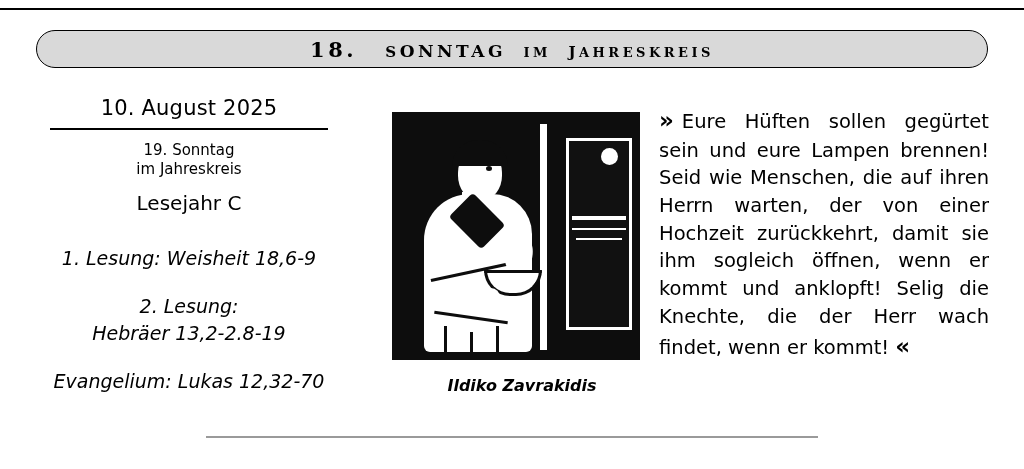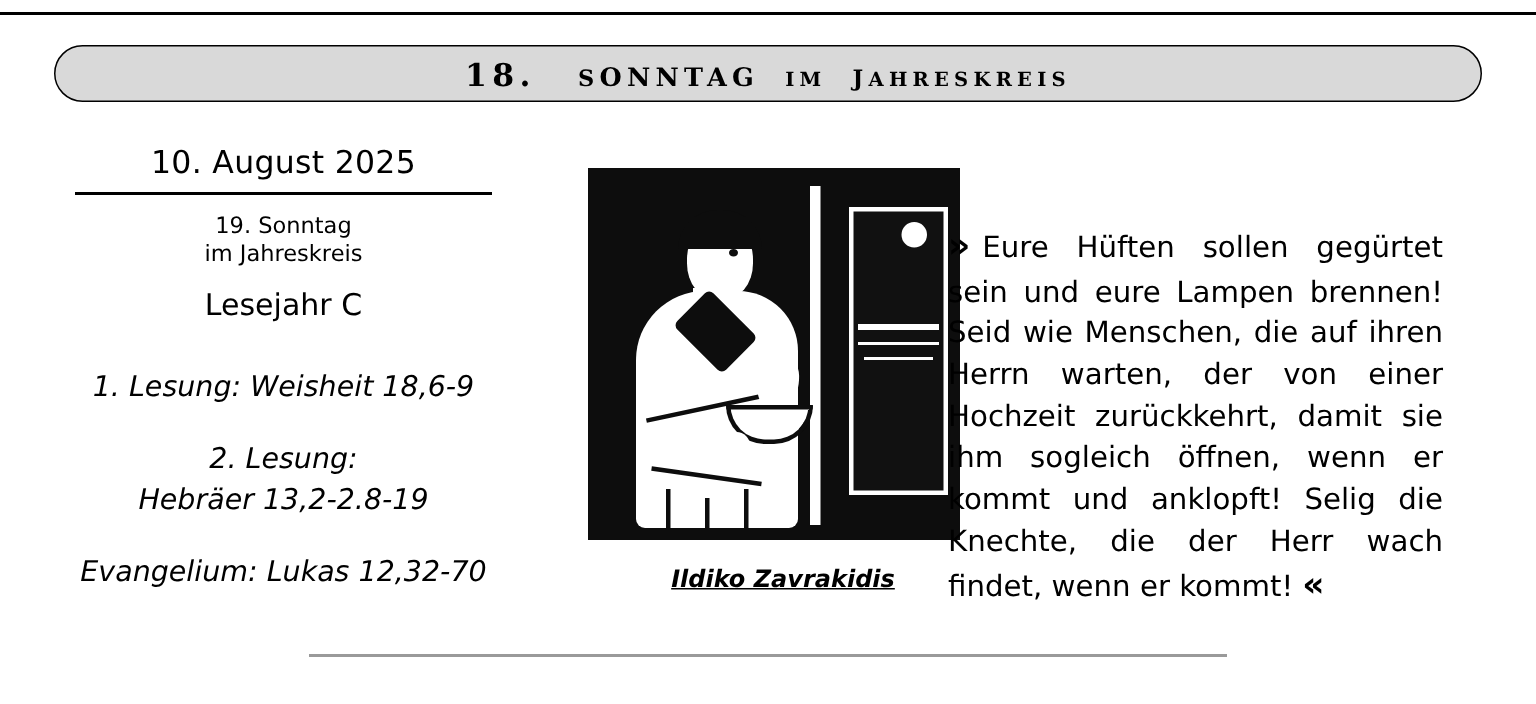--- a/index.html
+++ b/index.html
@@ -321,10 +321,9 @@
   
   .quote-wrap {
     position: absolute;
-    left: 632px;
+    left: 659px;
     top: 104px;
     width: 330px;
-    margin-top: 44px;
   }
   .quote-text {
     font-size: 19.5px;

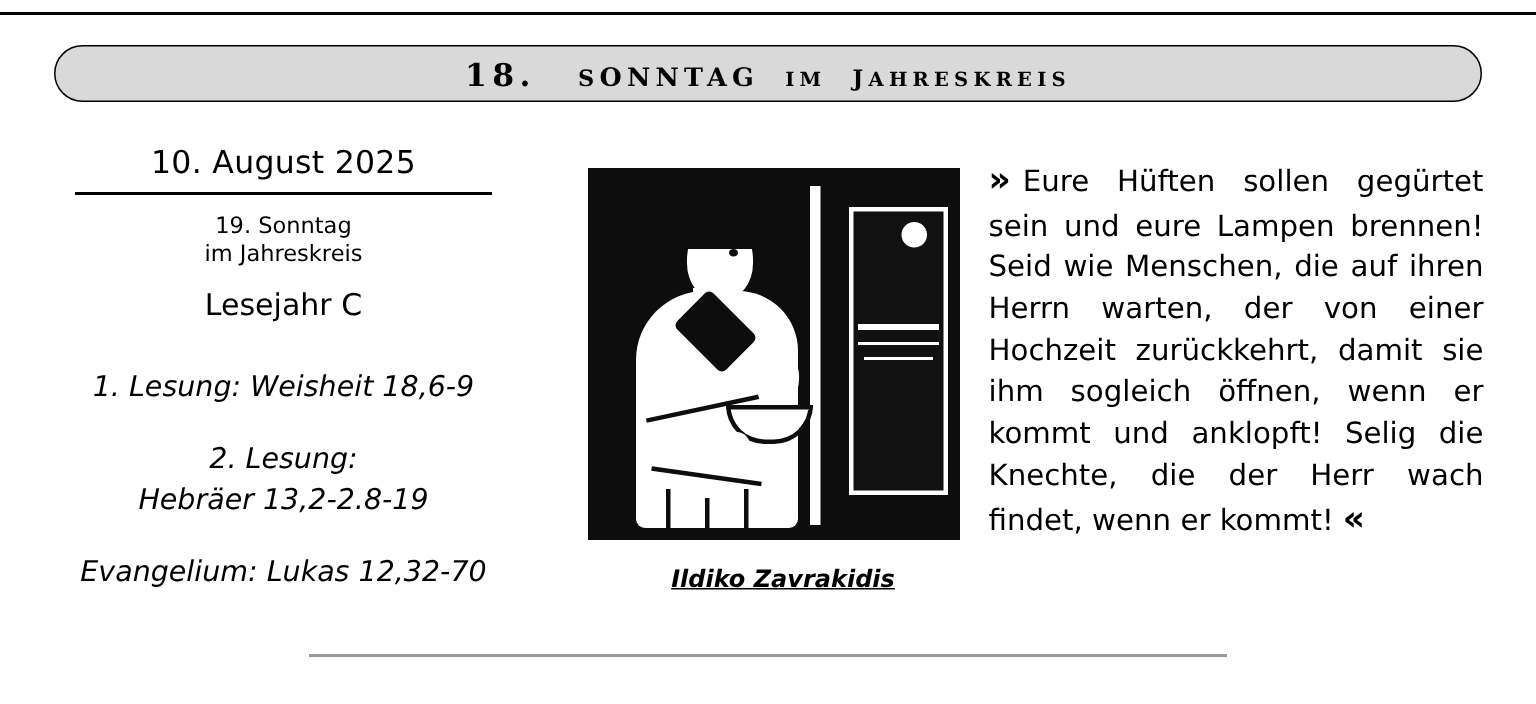--- a/index.html
+++ b/index.html
@@ -107,7 +107,6 @@
     left: 392px;
     top: 112px;
     width: 260px;
-    text-decoration: underline;
   }
   .art-frame {
     width: 248px;

